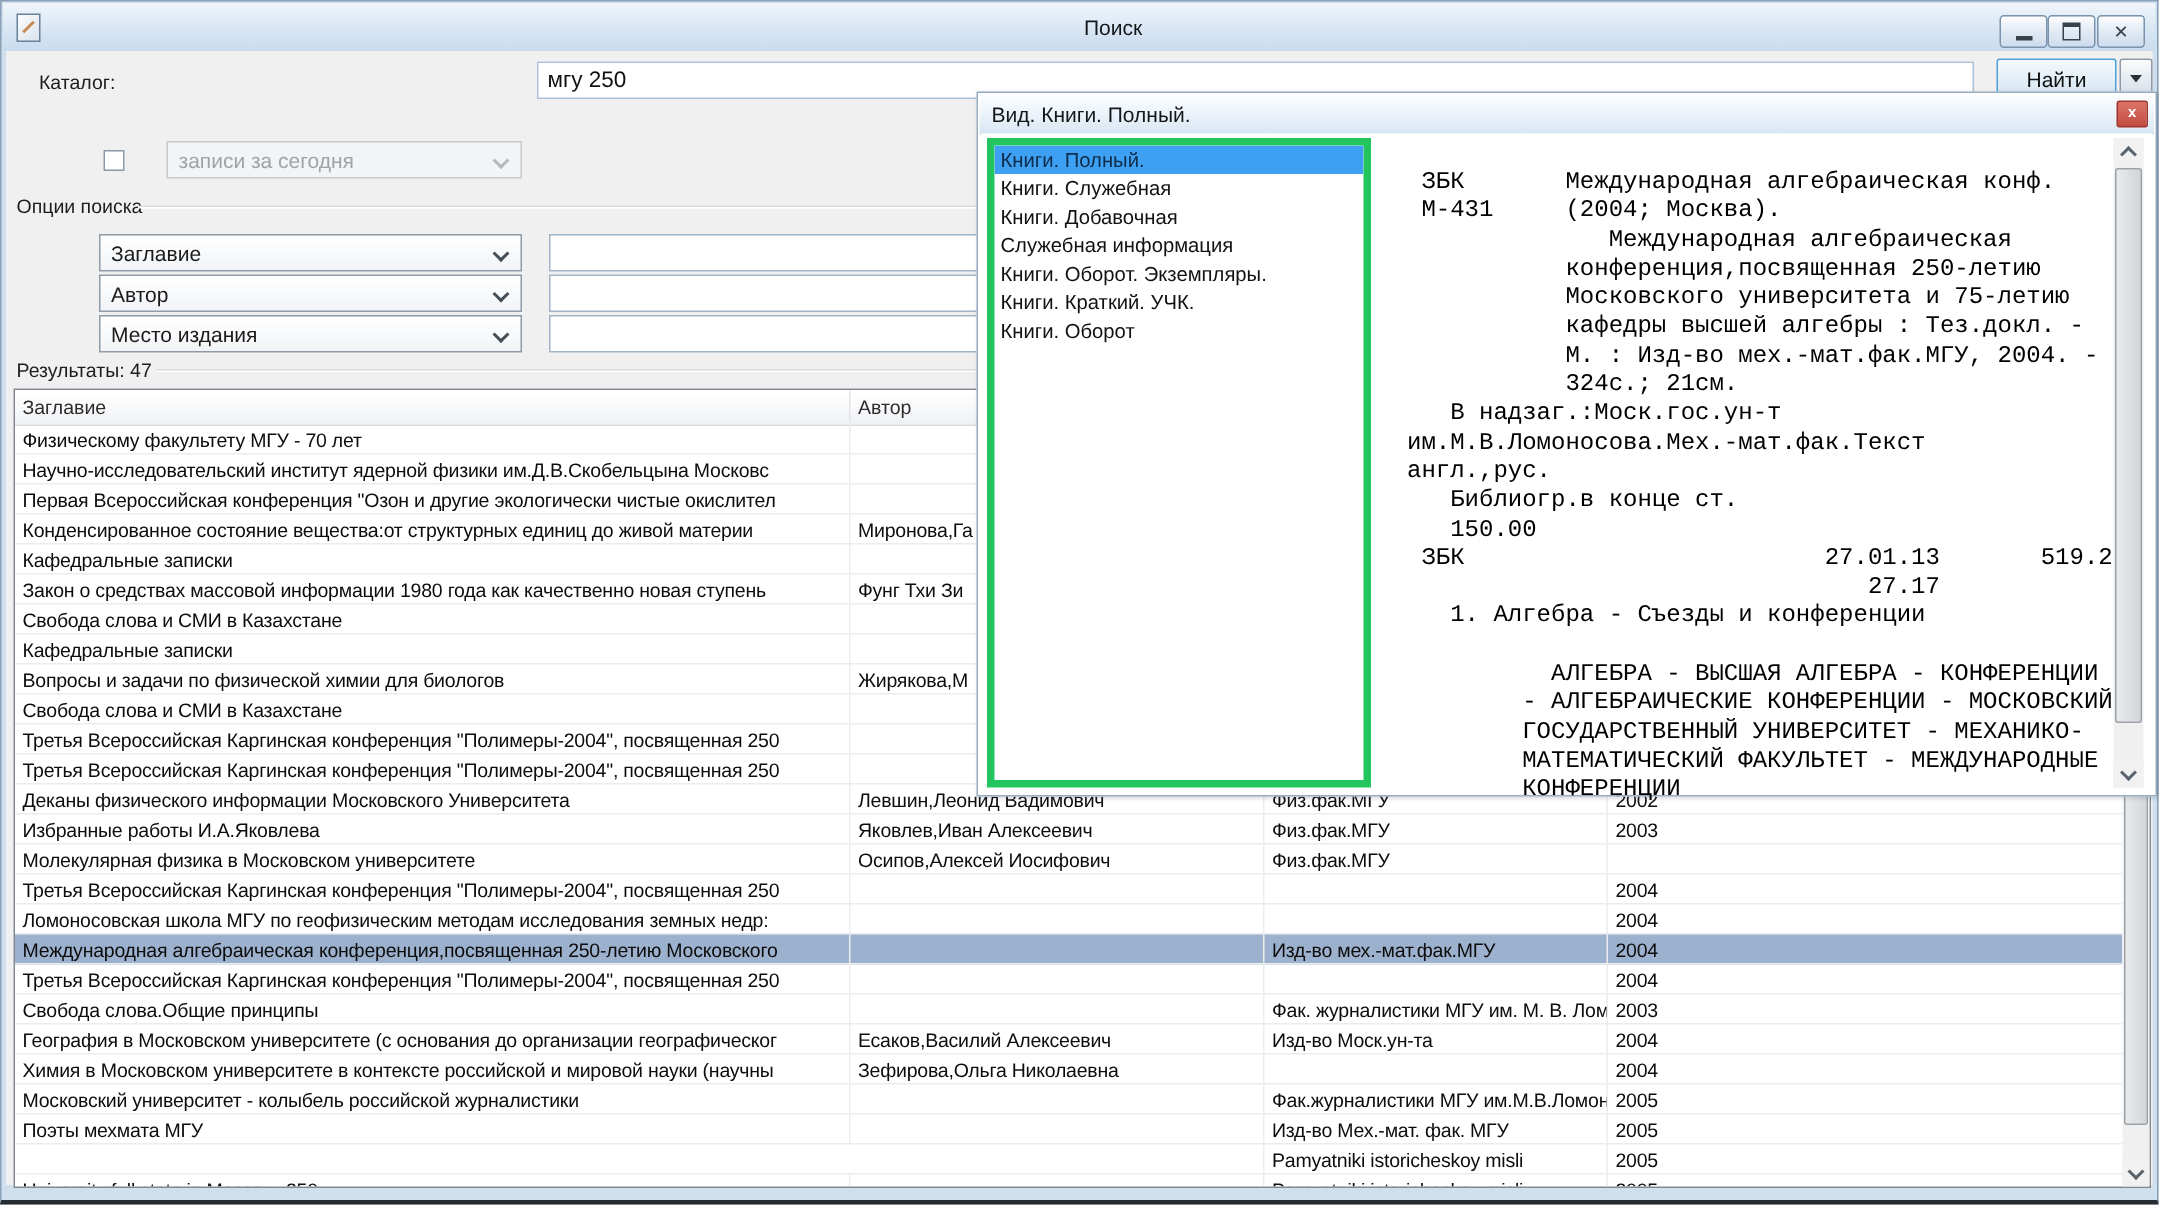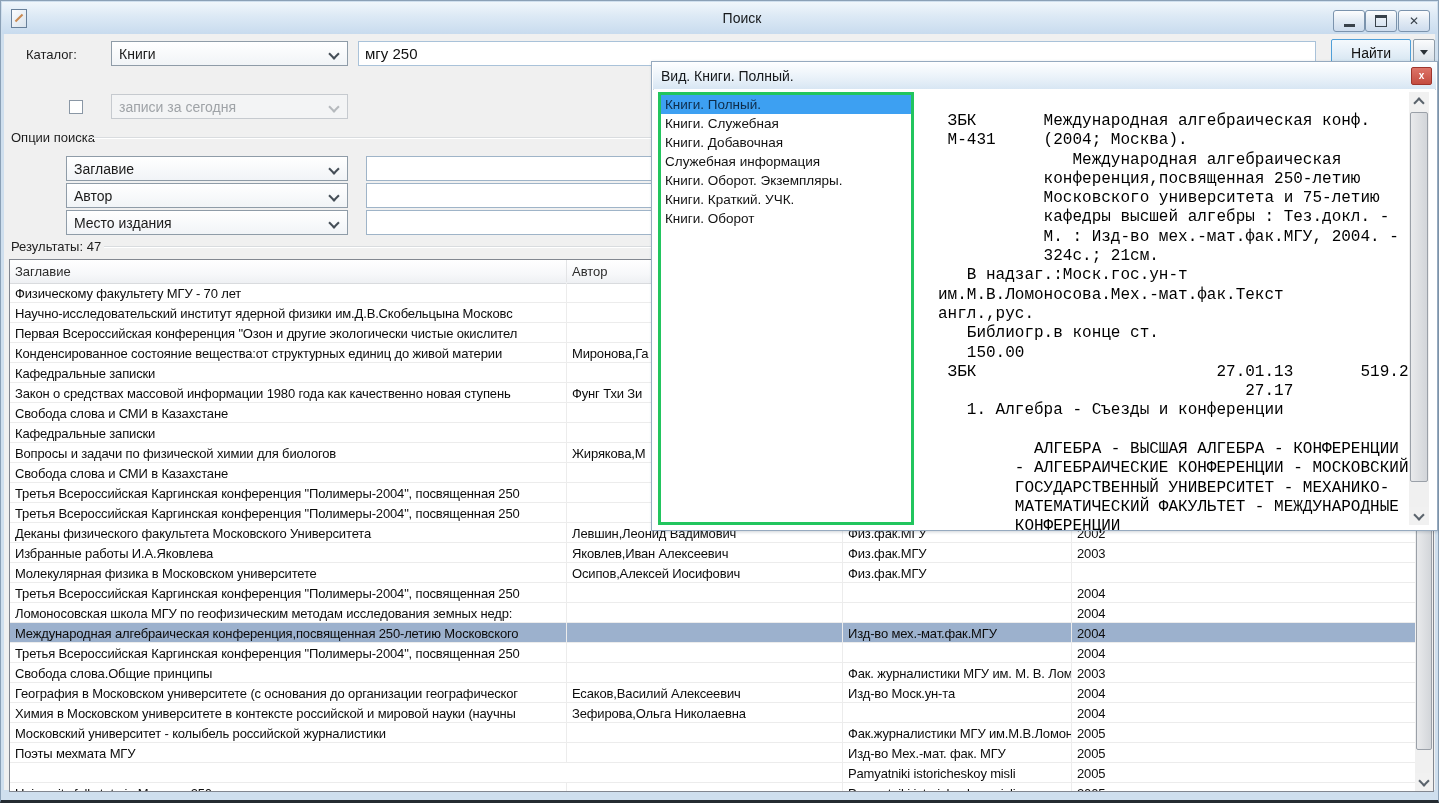--- a/index.html
+++ b/index.html
@@ -99,10 +99,6 @@
   <div class="client">
 
     <div class="lbl abs" style="left:22px;top:13px;">Каталог:</div>
-    <div class="combo abs" style="left:107px;top:7px;width:237px;height:25px;">
-      <span>Книги</span>
-      <span class="chev"></span>
-    </div>
     <div class="tinput abs" style="left:354px;top:7px;width:958px;height:25px;border-color:#a9c2d9;">
       <span>мгу 250</span>
     </div>

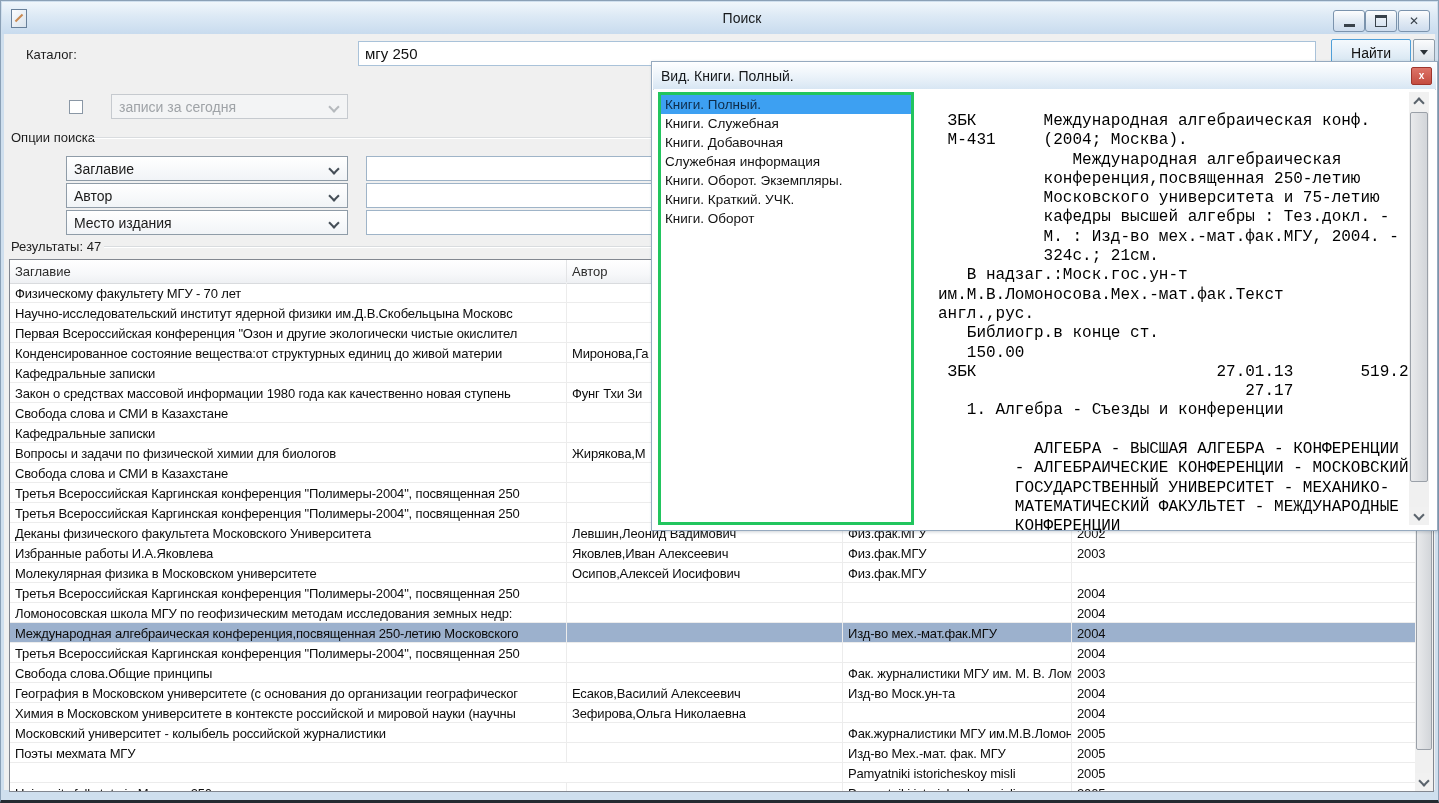--- a/index.html
+++ b/index.html
@@ -67,7 +67,7 @@
       background:linear-gradient(#dd7468,#c44c40);color:#fff;font-size:10px;font-weight:bold;
       display:flex;align-items:center;justify-content:center;line-height:1;}
   .pbody{position:absolute;left:2px;right:2px;top:27px;bottom:2px;background:#fff;}
-  .listbox{position:absolute;left:4px;top:3px;width:256px;height:433px;border:3px solid #22c55e;
+  .listbox{position:absolute;left:4px;top:3px;width:256px;height:433px;border:5px solid #22c55e;
       background:#fff;box-sizing:border-box;overflow:hidden;}
   .litem{height:19px;font-size:13.5px;color:#121212;padding:2px 0 0 4px;box-sizing:border-box;white-space:nowrap;}
   .litem.sel{background:#3da0f2;color:#0e2c49;}

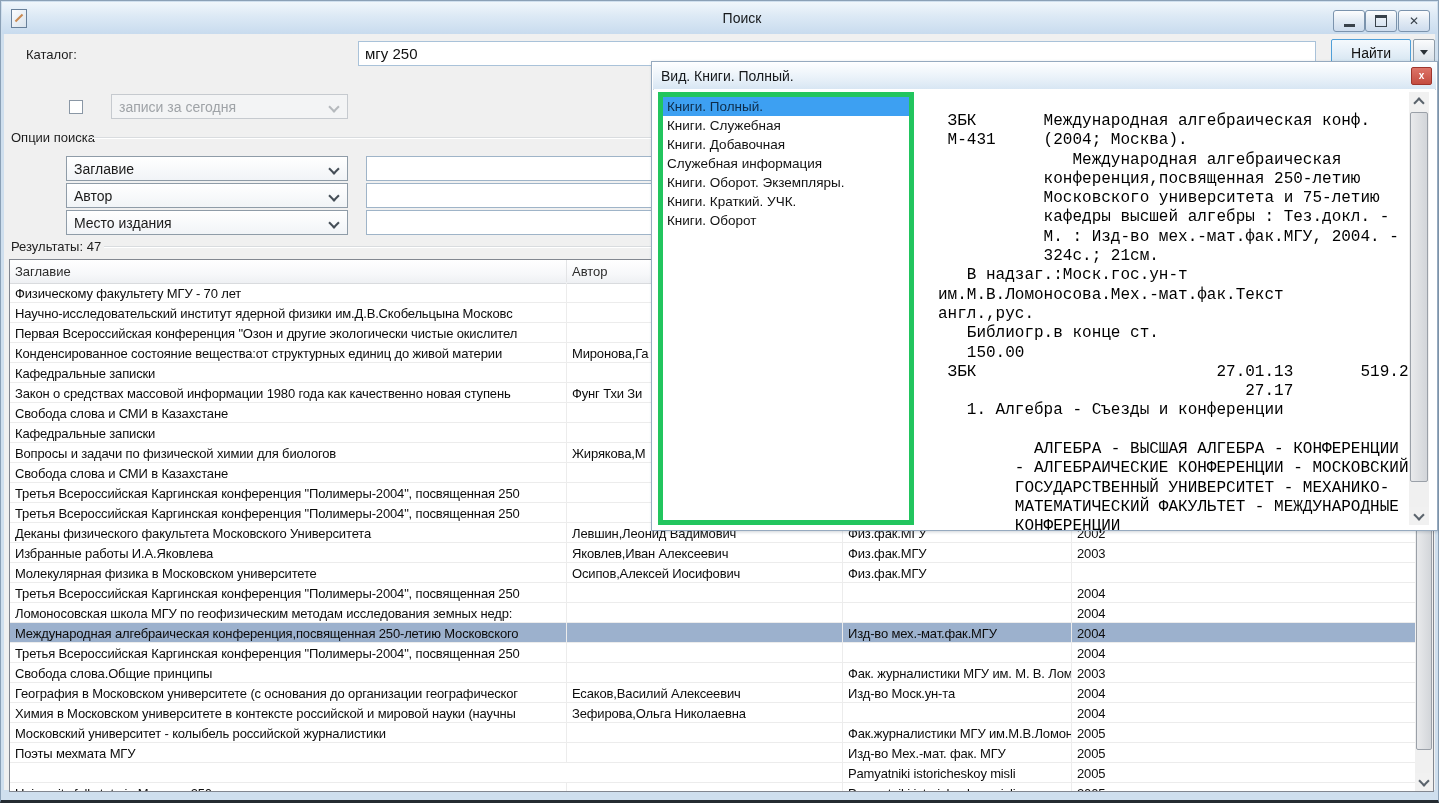--- a/index.html
+++ b/index.html
@@ -210,7 +210,7 @@
             <div class="cell c3"></div>
           </div>
           <div class="trow">
-            <div class="cell c0">Деканы физического факультета Московского Университета</div>
+            <div class="cell c0">Деканы физического информации Московского Университета</div>
             <div class="cell c1">Левшин,Леонид Вадимович</div>
             <div class="cell c2">Физ.фак.МГУ</div>
             <div class="cell c3">2002</div>

